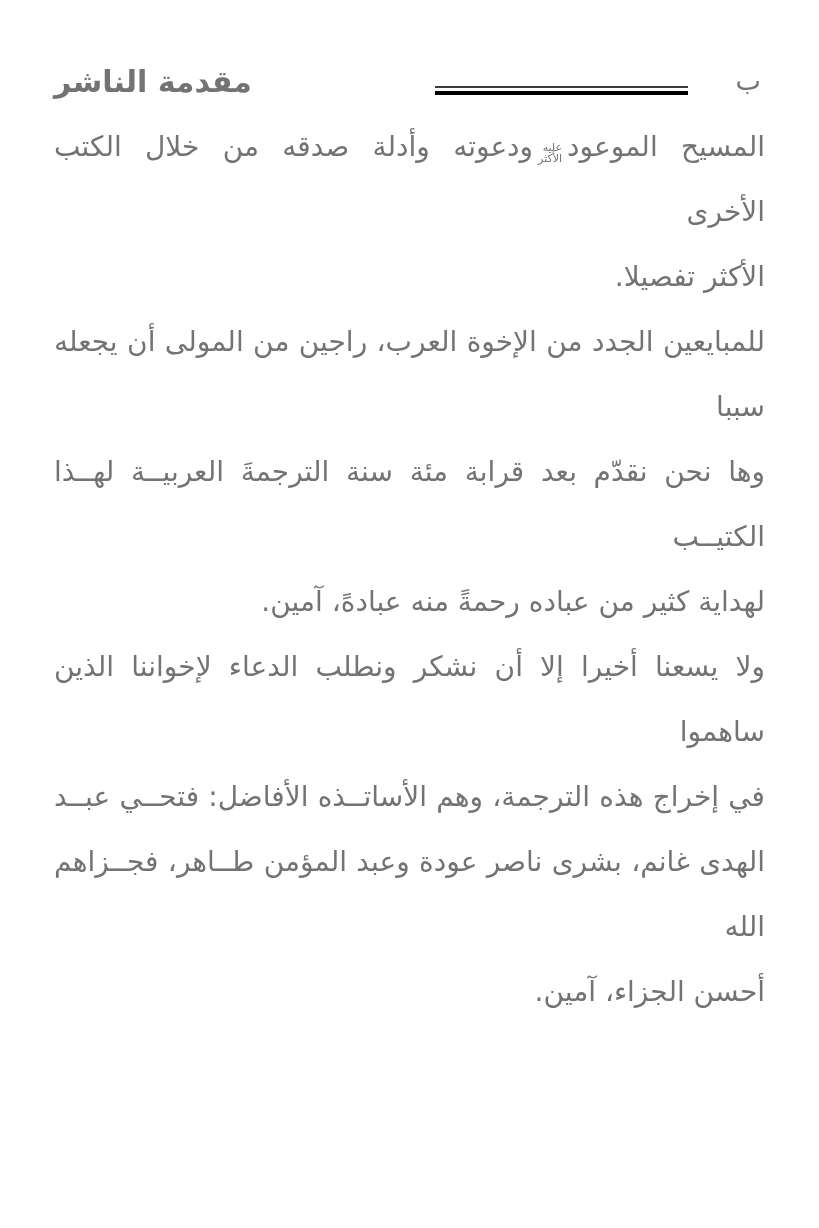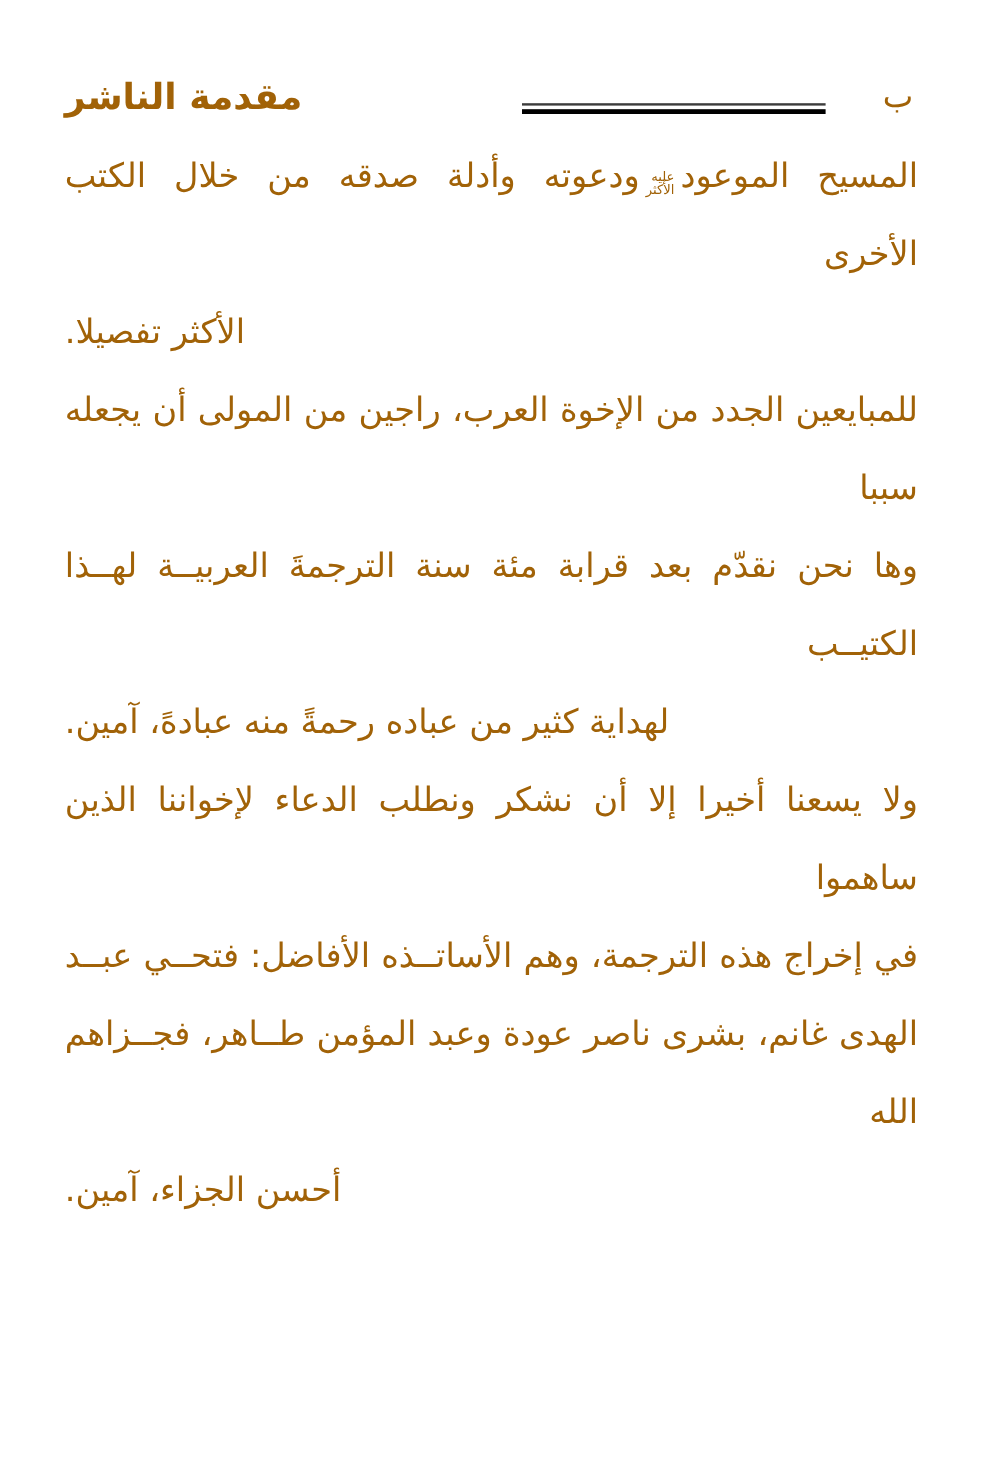--- a/index.html
+++ b/index.html
@@ -11,7 +11,7 @@
     padding:62px 54px 0 54px;
     direction:rtl;
     font-family:"DejaVu Sans", sans-serif;
-    color:#a16207;
+    color:#737373;
     overflow:hidden;
   }
   

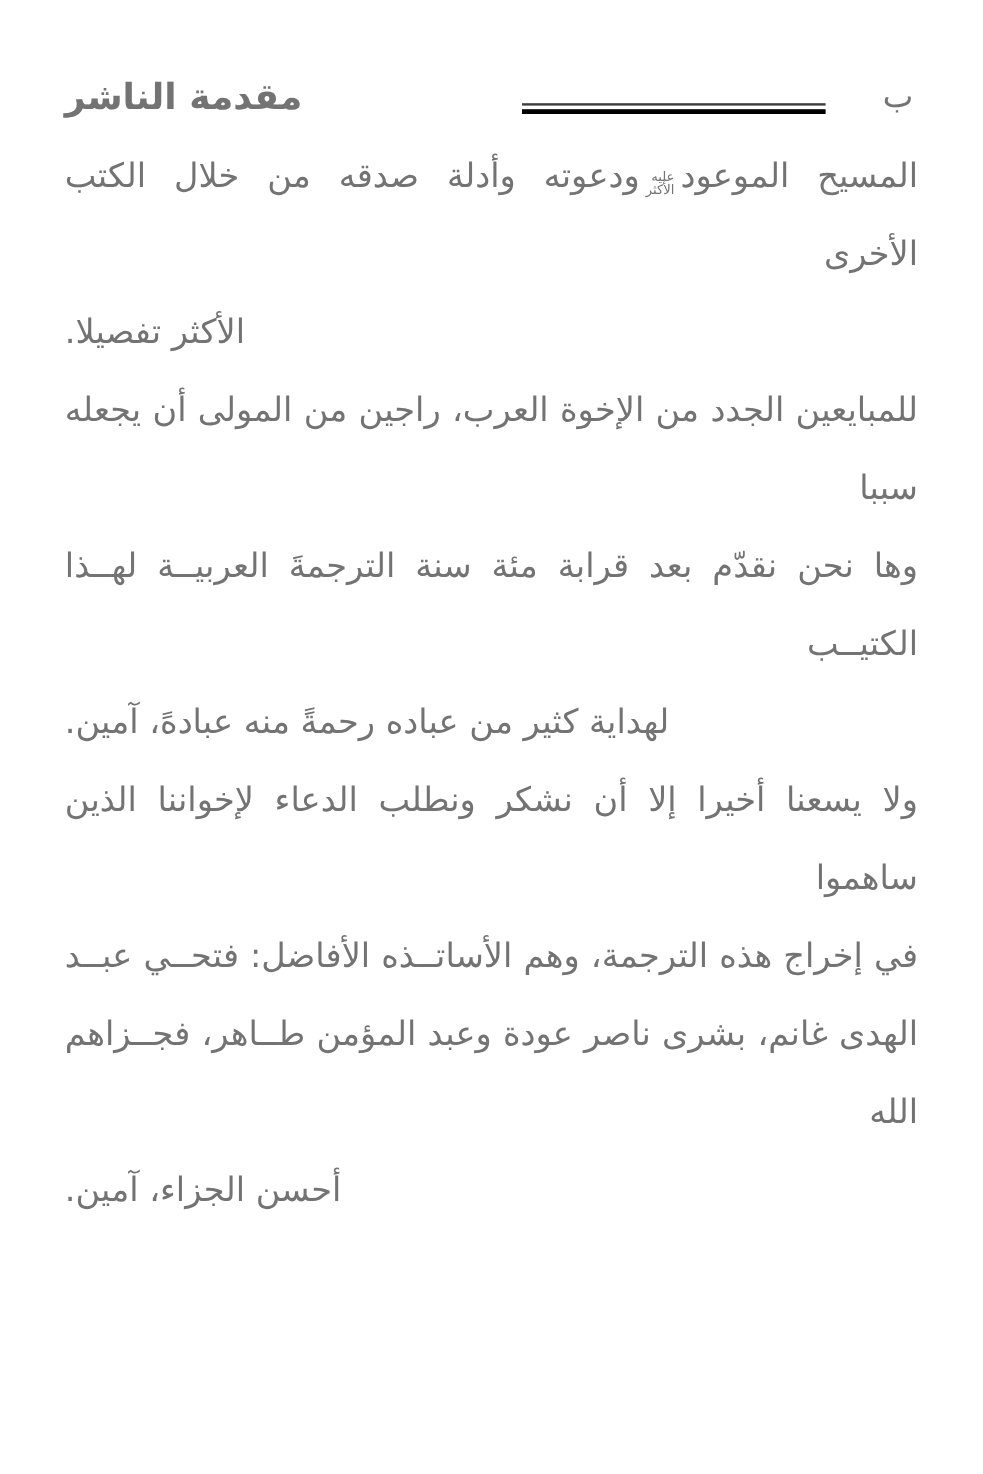--- a/index.html
+++ b/index.html
@@ -37,7 +37,7 @@
   .line {
     font-size:28px;
     line-height:65px;
-    text-align:left;
+    text-align:right;
   }
   .just {
     text-align:justify;

